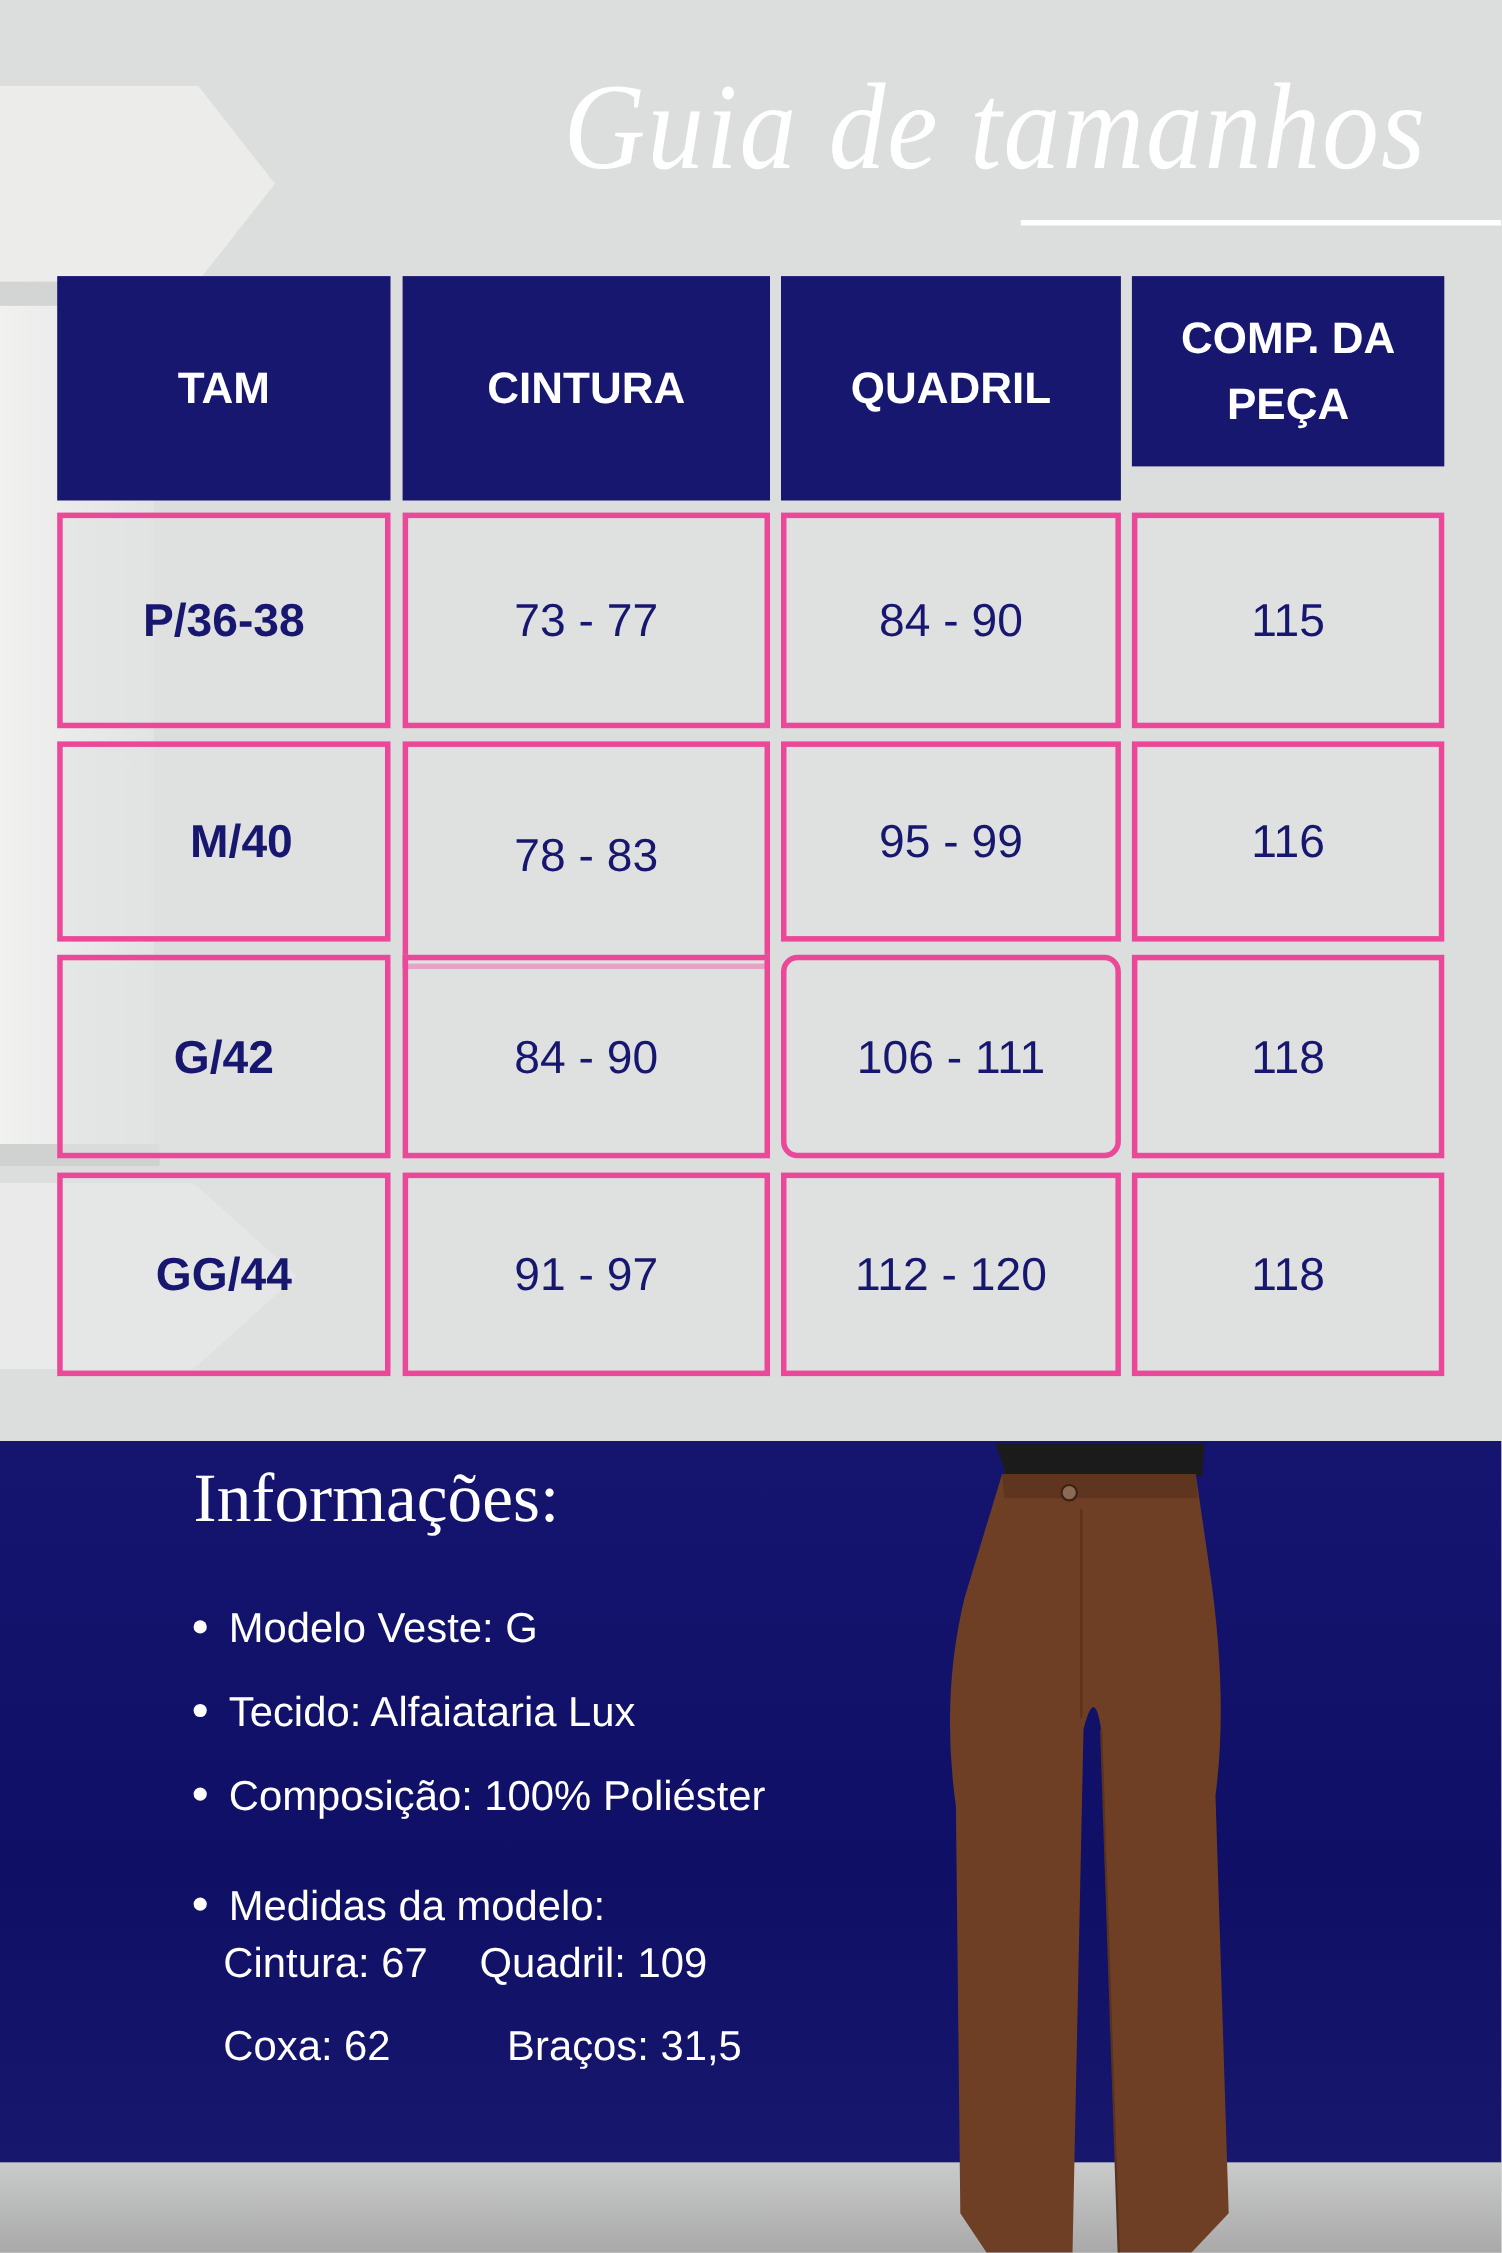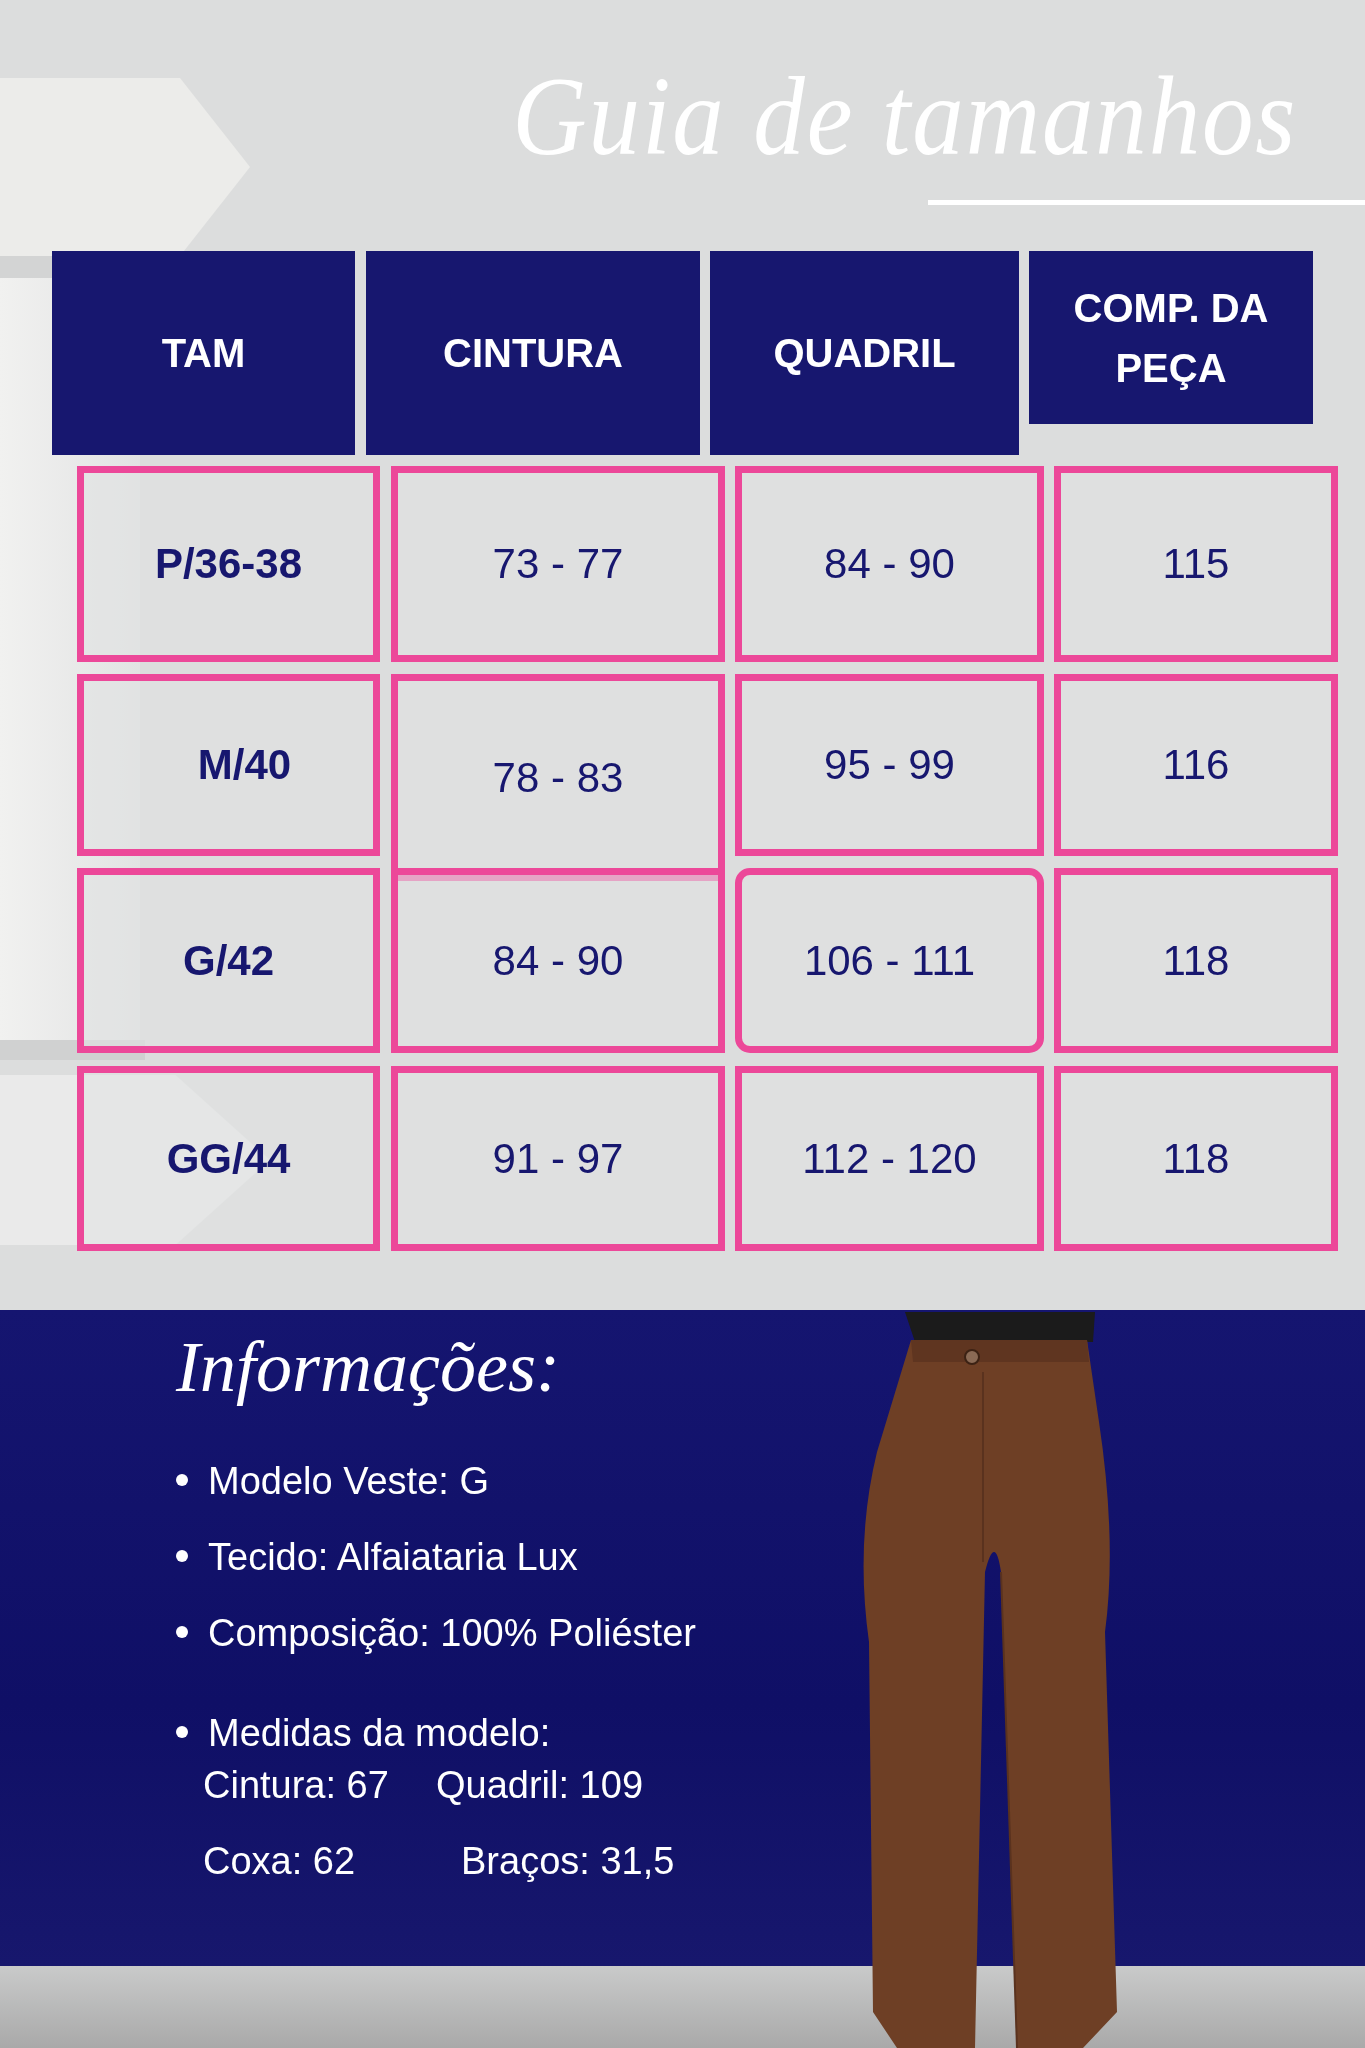--- a/index.html
+++ b/index.html
@@ -27,7 +27,7 @@
 
   .cell { position: absolute; box-sizing: border-box; display: flex; align-items: center; justify-content: center; text-align: center; }
   .head { background: #17176f; color: #ffffff; font-weight: bold; font-size: 40px; line-height: 1.5; }
-  .body-cell { border: 7px solid #ec4899; background: rgba(225,226,226,0.6); color: #17176f; font-size: 42px; margin-left: 25px; }
+  .body-cell { border: 5px solid #ec4899; background: rgba(225,226,226,0.6); color: #17176f; font-size: 42px; }
   .body-cell.size { font-weight: bold; }
 
   .info-band {

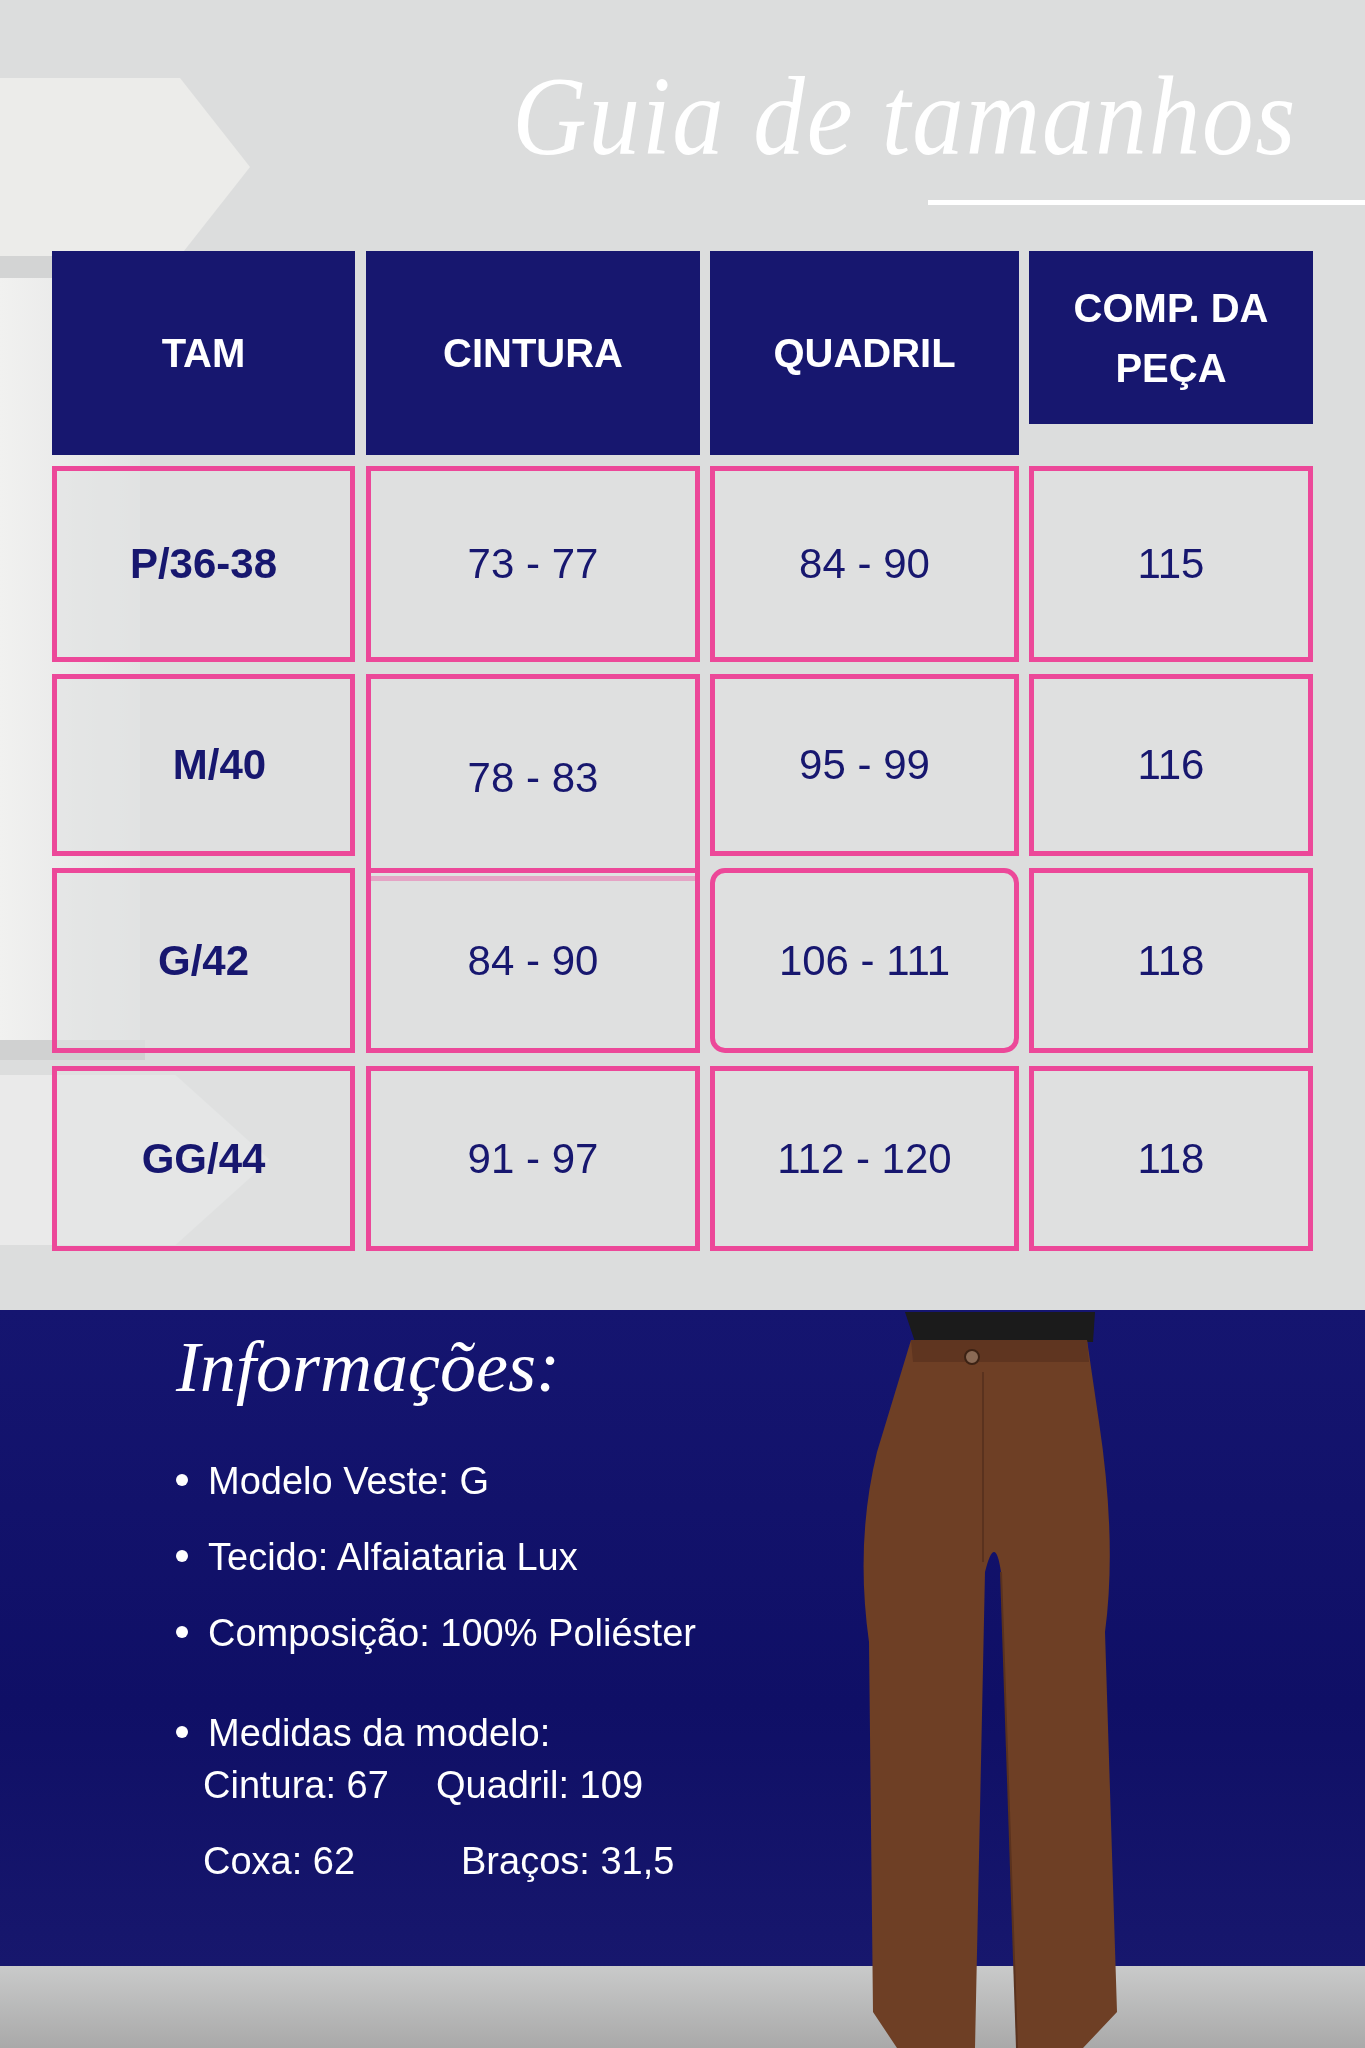--- a/index.html
+++ b/index.html
@@ -37,8 +37,8 @@
   .bottom-strip { position: absolute; left: 0; top: 1966px; width: 1365px; height: 82px; background: linear-gradient(180deg,#c9caca,#a9a9a9); }
   .info-title {
     position: absolute; left: 176px; top: 1326px;
-    font-family: "Liberation Serif", serif; font-style: italic;
-    font-size: 72px; color: #ffffff;
+    font-family: "Liberation Serif", serif; 
+    font-size: 63px; color: #ffffff;
   }
   .info-line { position: absolute; color: #ffffff; font-size: 38px; white-space: nowrap; }
   .info-line b { font-weight: normal; }

